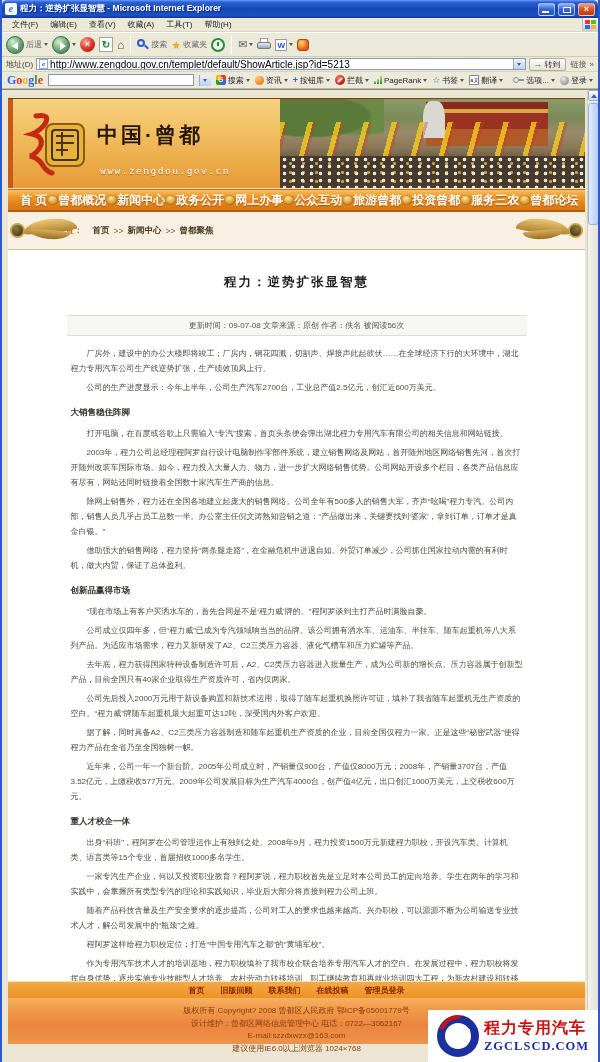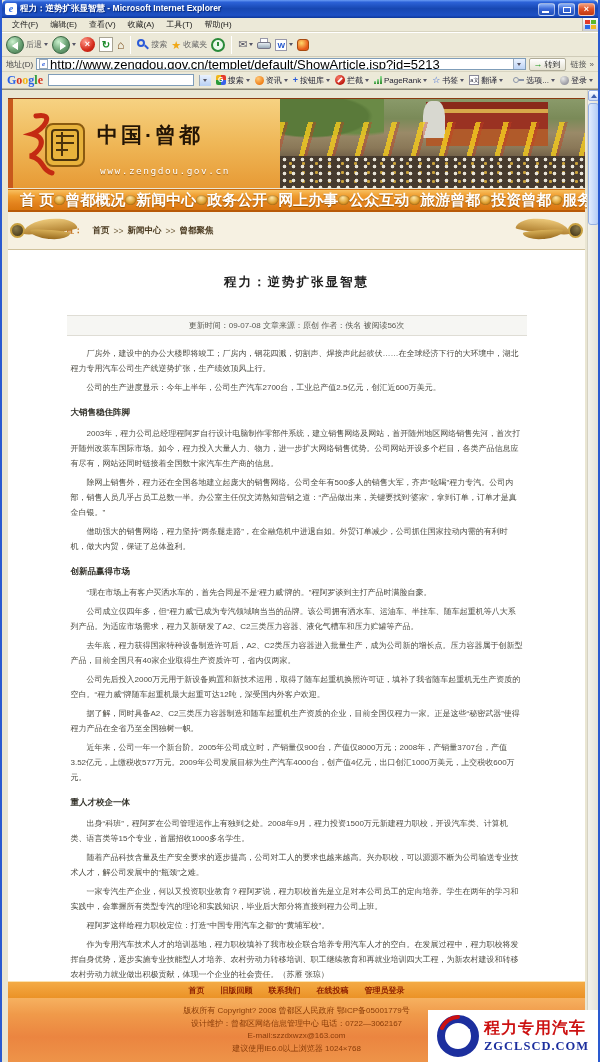--- a/index.html
+++ b/index.html
@@ -75,7 +75,7 @@
     align-items:center; gap:2px; padding-left:2px; overflow:hidden; }
   .ie-page { width:9px; height:10px; background:#fff; border:1px solid #9ab; color:#2a5ad8; flex:none;
     font:italic bold 7px "Liberation Serif",serif; text-align:center; line-height:9px; }
-  .addr-url { font-size:13px; color:#000; white-space:nowrap; overflow:hidden; flex:1; }
+  .addr-url { font-size:10px; color:#000; white-space:nowrap; overflow:hidden; flex:1; }
   .addr-dd { width:12px; height:11px; flex:none; background:linear-gradient(#eaf2fe,#b8d0f4);
     border-left:1px solid #9ab; display:flex; align-items:center; justify-content:center; }
   .go-btn { display:flex; align-items:center; gap:2px; height:13px; padding:0 4px;

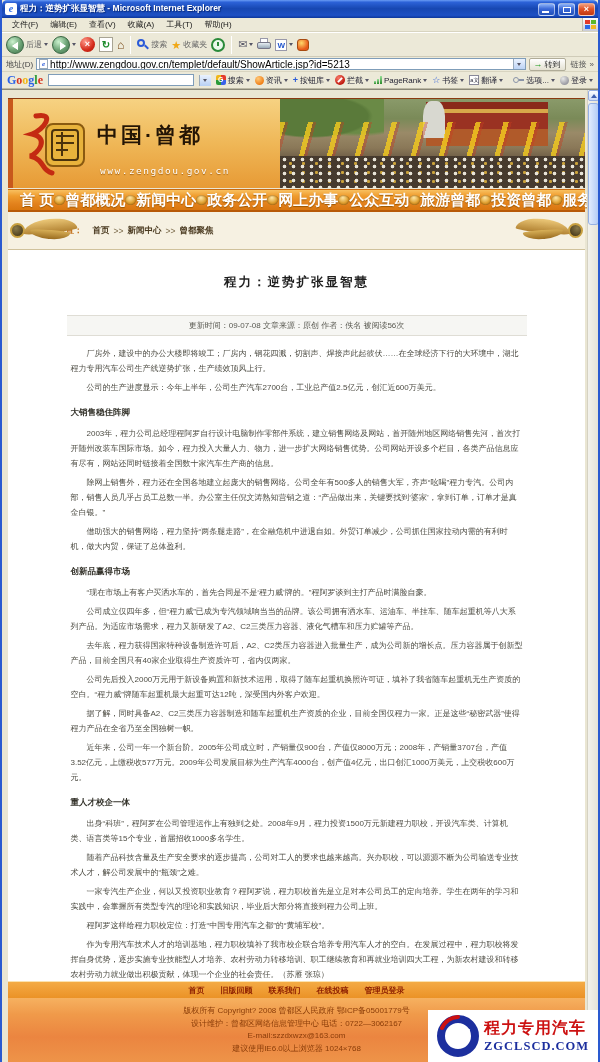--- a/index.html
+++ b/index.html
@@ -151,7 +151,7 @@
   .mainnav { height:23px; margin-top:1px; display:flex; align-items:center; justify-content:space-between;
     padding:0 12px; background:linear-gradient(180deg,#f8c060 0%,#ef9c2e 30%,#e2811c 70%,#d9770f 100%);
     border-top:1px solid #c86a10; border-bottom:2px solid #b85a08; }
-  .mainnav .ni { color:#fff; font-weight:bold; font-size:15px; text-shadow:0 1px 1px #9a5500; white-space:nowrap; }
+  .mainnav .ni { color:#fff; font-weight:bold; font-size:12px; text-shadow:0 1px 1px #9a5500; white-space:nowrap; }
   .orn { width:11px; height:10px; border-radius:60% 40% 55% 45%; transform:rotate(25deg); flex:none;
     background:radial-gradient(circle at 35% 30%,#ffe9a8,#e0a030 55%,#a86a14); box-shadow:inset 0 0 2px #7a4a08; }
 

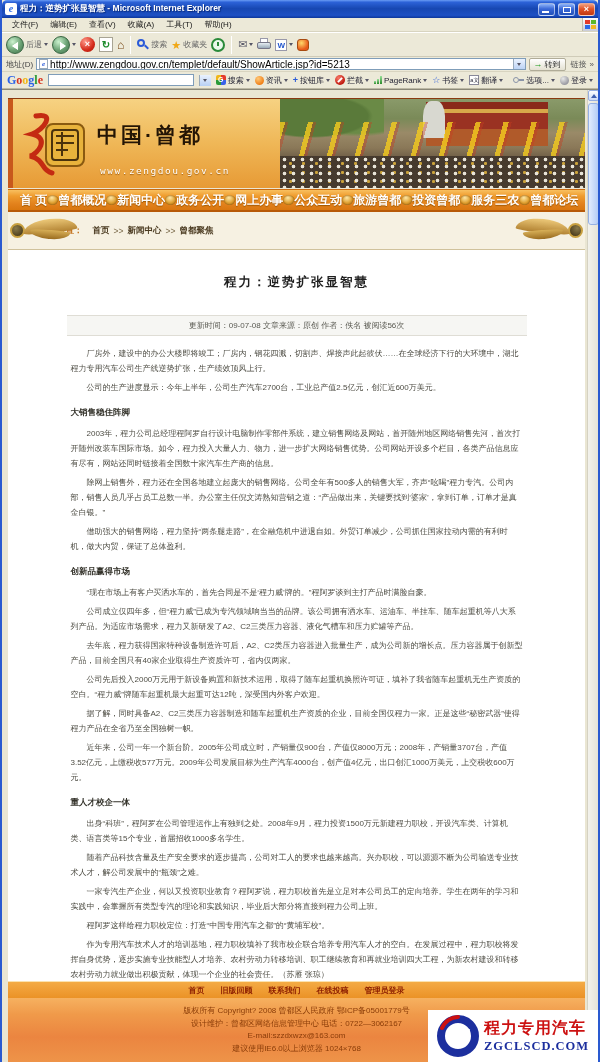--- a/index.html
+++ b/index.html
@@ -422,6 +422,7 @@
           <div class="p">厂房外，建设中的办公大楼即将竣工；厂房内，钢花四溅，切割声、焊接声此起彼伏……在全球经济下行的大环境中，湖北程力专用汽车公司生产线逆势扩张，生产绩效顶风上行。</div>
           <div class="p">公司的生产进度显示：今年上半年，公司生产汽车2700台，工业总产值2.5亿元，创汇近600万美元。</div>
           <div class="h">大销售稳住阵脚</div>
+          <div class="p">打开电脑，在百度或谷歌上只需输入“专汽”搜索，首页头条便会弹出湖北程力专用汽车有限公司的相关信息和网站链接。</div>
           <div class="p">2003年，程力公司总经理程阿罗自行设计电脑制作零部件系统，建立销售网络及网站，首开随州地区网络销售先河，首次打开随州改装车国际市场。如今，程力投入大量人力、物力，进一步扩大网络销售优势。公司网站开设多个栏目，各类产品信息应有尽有，网站还同时链接着全国数十家汽车生产商的信息。</div>
           <div class="p">除网上销售外，程力还在全国各地建立起庞大的销售网络。公司全年有500多人的销售大军，齐声“吆喝”程力专汽。公司内部，销售人员几乎占员工总数一半。办公室主任倪文涛熟知营销之道：“产品做出来，关键要找到‘婆家’，拿到订单，订单才是真金白银。”</div>
           <div class="p">借助强大的销售网络，程力坚持“两条腿走路”，在金融危机中进退自如。外贸订单减少，公司抓住国家拉动内需的有利时机，做大内贸，保证了总体盈利。</div>

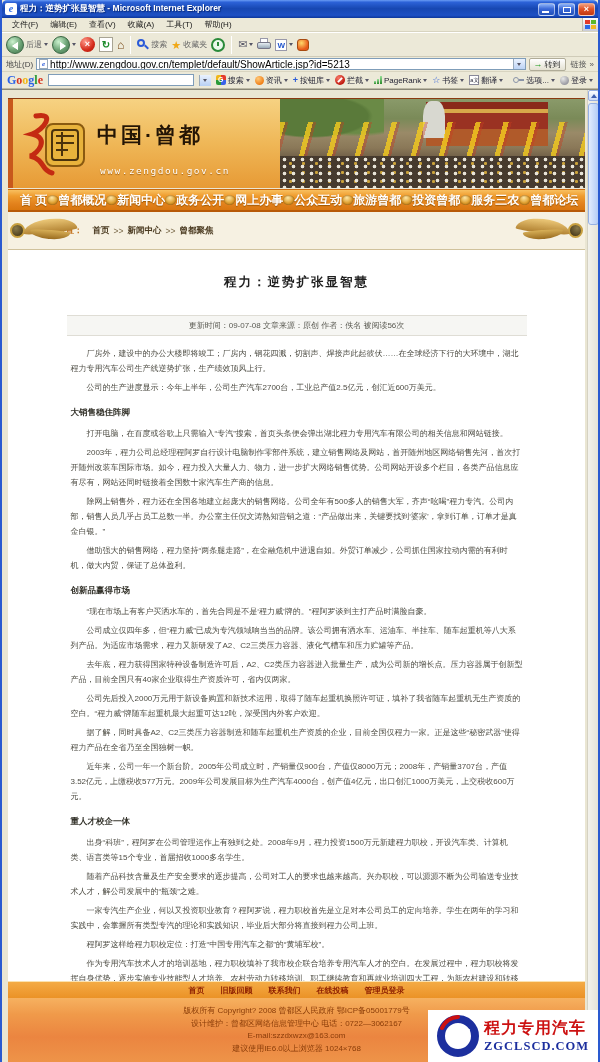--- a/index.html
+++ b/index.html
@@ -435,8 +435,8 @@
           <div class="p">近年来，公司一年一个新台阶。2005年公司成立时，产销量仅900台，产值仅8000万元；2008年，产销量3707台，产值3.52亿元，上缴税收577万元。2009年公司发展目标为生产汽车4000台，创产值4亿元，出口创汇1000万美元，上交税收600万元。</div>
           <div class="h">重人才校企一体</div>
           <div class="p">出身“科班”，程阿罗在公司管理运作上有独到之处。2008年9月，程力投资1500万元新建程力职校，开设汽车类、计算机类、语言类等15个专业，首届招收1000多名学生。</div>
+          <div class="p">一家专汽生产企业，何以又投资职业教育？程阿罗说，程力职校首先是立足对本公司员工的定向培养。学生在两年的学习和实践中，会掌握所有类型专汽的理论和实践知识，毕业后大部分将直接到程力公司上班。</div>
           <div class="p">随着产品科技含量及生产安全要求的逐步提高，公司对工人的要求也越来越高。兴办职校，可以源源不断为公司输送专业技术人才，解公司发展中的“瓶颈”之难。</div>
-          <div class="p">一家专汽生产企业，何以又投资职业教育？程阿罗说，程力职校首先是立足对本公司员工的定向培养。学生在两年的学习和实践中，会掌握所有类型专汽的理论和实践知识，毕业后大部分将直接到程力公司上班。</div>
           <div class="p">程阿罗这样给程力职校定位：打造“中国专用汽车之都”的“黄埔军校”。</div>
           <div class="p">作为专用汽车技术人才的培训基地，程力职校填补了我市校企联合培养专用汽车人才的空白。在发展过程中，程力职校将发挥自身优势，逐步实施专业技能型人才培养、农村劳动力转移培训、职工继续教育和再就业培训四大工程，为新农村建设和转移农村劳动力就业做出积极贡献，体现一个企业的社会责任。（苏雁 张琼）</div>
         </div>

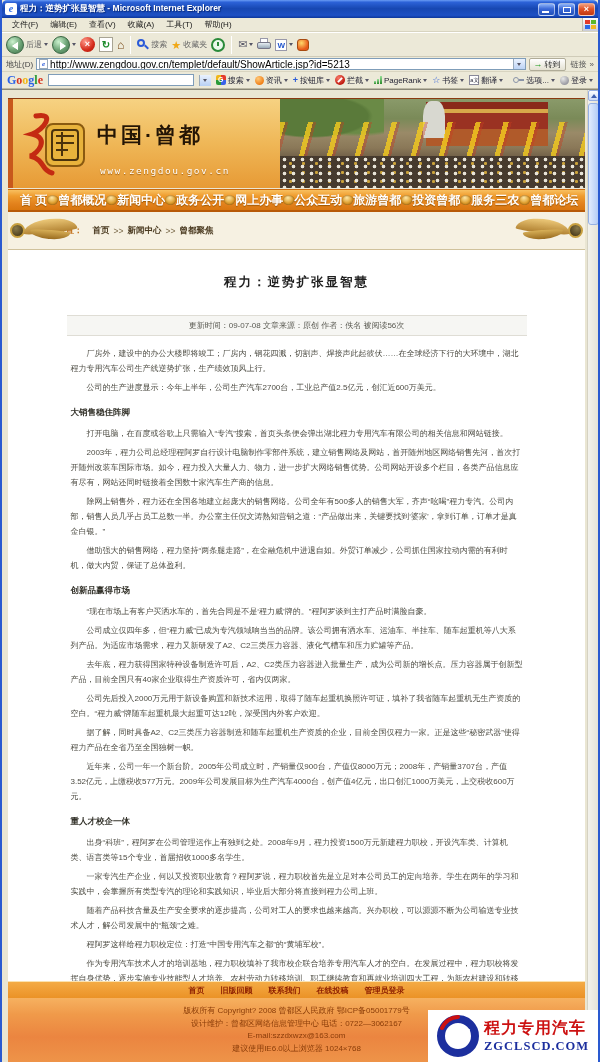--- a/index.html
+++ b/index.html
@@ -181,7 +181,7 @@
   .footnav { height:17px; display:flex; align-items:center; justify-content:center; gap:16px;
     background:linear-gradient(180deg,#f4ab45,#eb9226); border-top:1px solid #fbe3b0;
     font-size:8px; font-weight:bold; color:#8c1e00; }
-  .footer { height:65px; text-align:center; padding-top:7px; font-size:8px; color:#8a3c08; line-height:12.5px;
+  .footer { height:46px; text-align:center; padding-top:7px; font-size:8px; color:#8a3c08; line-height:12.5px;
     background:linear-gradient(180deg,#f6b160 0%,#f09a4a 25%,#eb8540 60%,#ee9449 100%); }
 
   .cl-logo { position:absolute; right:0; bottom:0; width:170px; height:52px; background:#fff; z-index:9;

